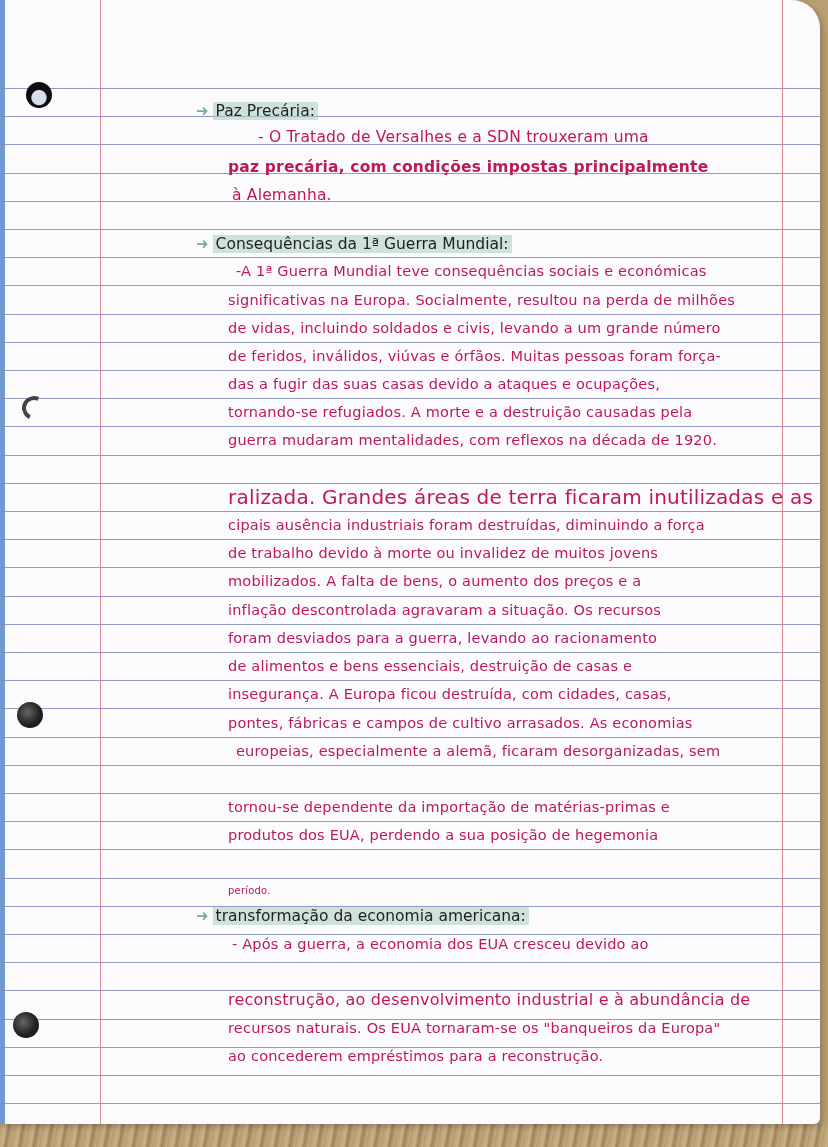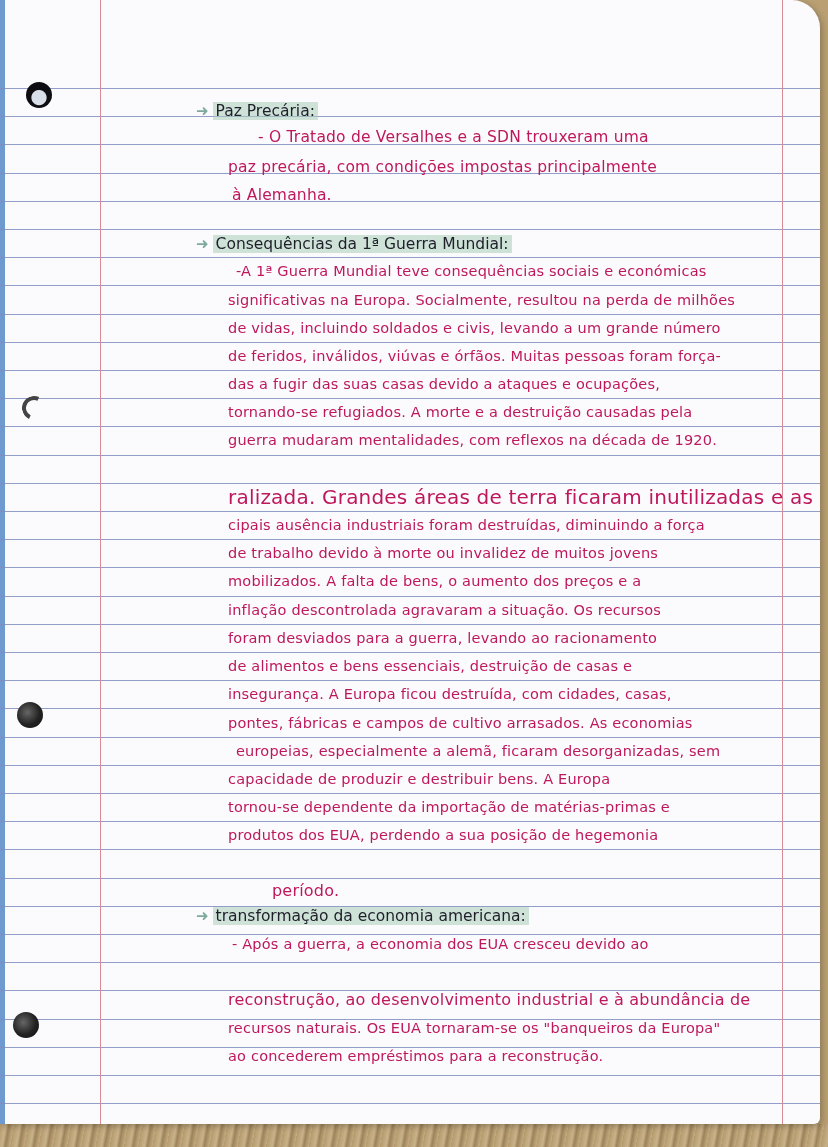--- a/index.html
+++ b/index.html
@@ -148,7 +148,7 @@
     <span class="arrow">➜</span><span class="hl">Paz Precária:</span>
   </div>
   <div class="line-text" style="left:258px; top:127px;">- O Tratado de Versalhes e a SDN trouxeram uma</div>
-  <div class="line-text" style="left:228px; top:157px;">paz precária, com condições impostas principalmente</div>
+  <div class="line-text" style="left:228px; top:157px;font-weight:bold;">paz precária, com condições impostas principalmente</div>
   <div class="line-text" style="left:232px; top:185px;">à Alemanha.</div>
 
   <div class="heading" style="left:196px; top:234px;">

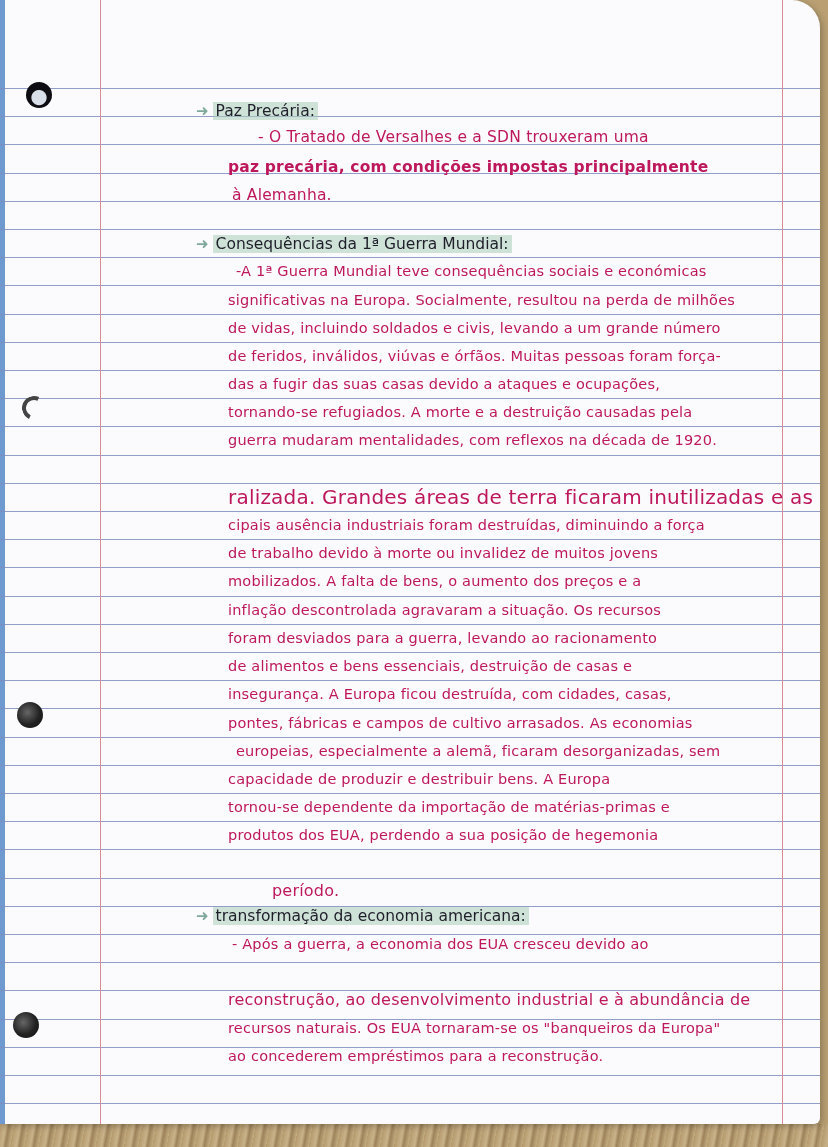--- a/index.html
+++ b/index.html
@@ -171,7 +171,6 @@
   <div class="line-text" style="left:228px; top:684px; font-size:14.5px;">insegurança. A Europa ficou destruída, com cidades, casas,</div>
   <div class="line-text" style="left:228px; top:713px; font-size:14.5px;">pontes, fábricas e campos de cultivo arrasados. As economias</div>
   <div class="line-text" style="left:236px; top:741px; font-size:14.5px;">europeias, especialmente a alemã, ficaram desorganizadas, sem</div>
-  <div class="line-text" style="left:228px; top:769px; font-size:14.5px;">capacidade de produzir e destribuir bens. A Europa</div>
   <div class="line-text" style="left:228px; top:797px; font-size:14.5px;">tornou-se dependente da importação de matérias-primas e</div>
   <div class="line-text" style="left:228px; top:825px; font-size:14.5px;">produtos dos EUA, perdendo a sua posição de hegemonia</div>
   <div class="line-text" style="left:228px; top:881px; font-size:16px;margin-left:44px;">período.</div>

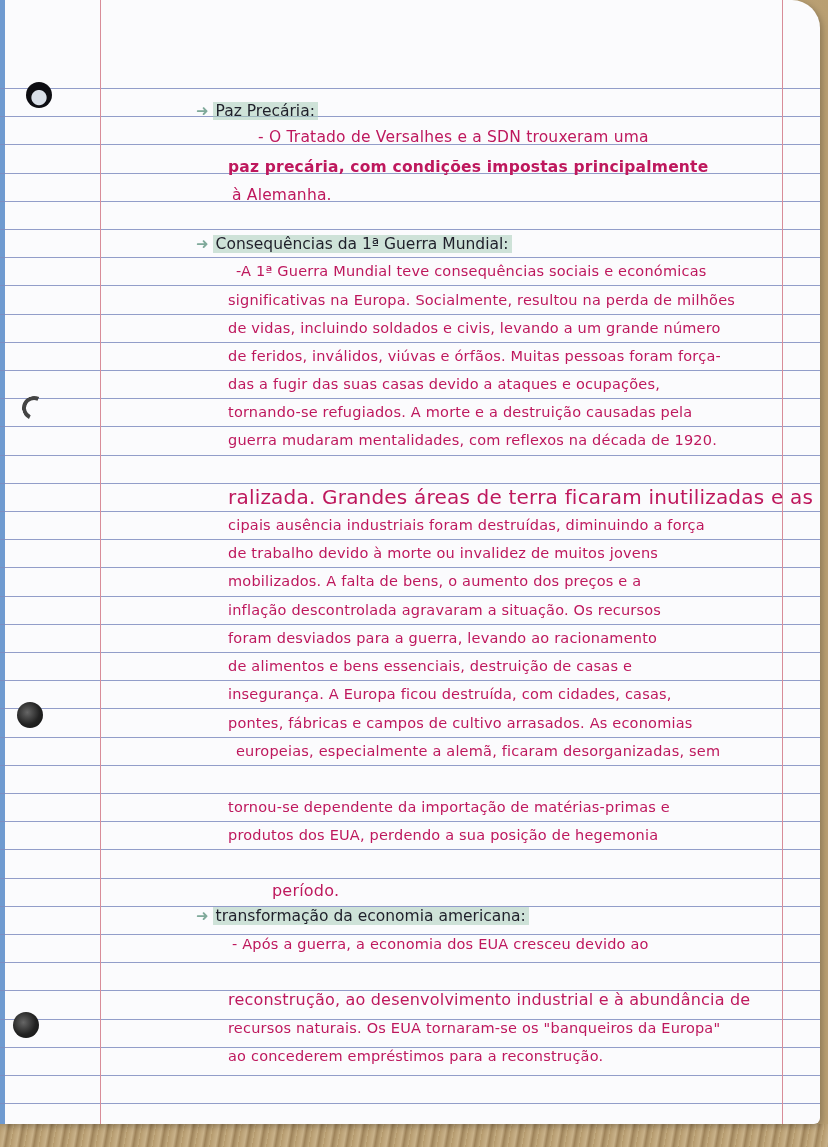--- a/index.html
+++ b/index.html
@@ -173,7 +173,7 @@
   <div class="line-text" style="left:236px; top:741px; font-size:14.5px;">europeias, especialmente a alemã, ficaram desorganizadas, sem</div>
   <div class="line-text" style="left:228px; top:797px; font-size:14.5px;">tornou-se dependente da importação de matérias-primas e</div>
   <div class="line-text" style="left:228px; top:825px; font-size:14.5px;">produtos dos EUA, perdendo a sua posição de hegemonia</div>
-  <div class="line-text" style="left:228px; top:881px; font-size:16px;margin-left:44px;">período.</div>
+  <div class="line-text" style="left:228px; top:881px; font-size:10px;">período.</div>
 
   <div class="heading" style="left:196px; top:906px;">
     <span class="arrow">➜</span><span class="hl">transformação da economia americana:</span>

